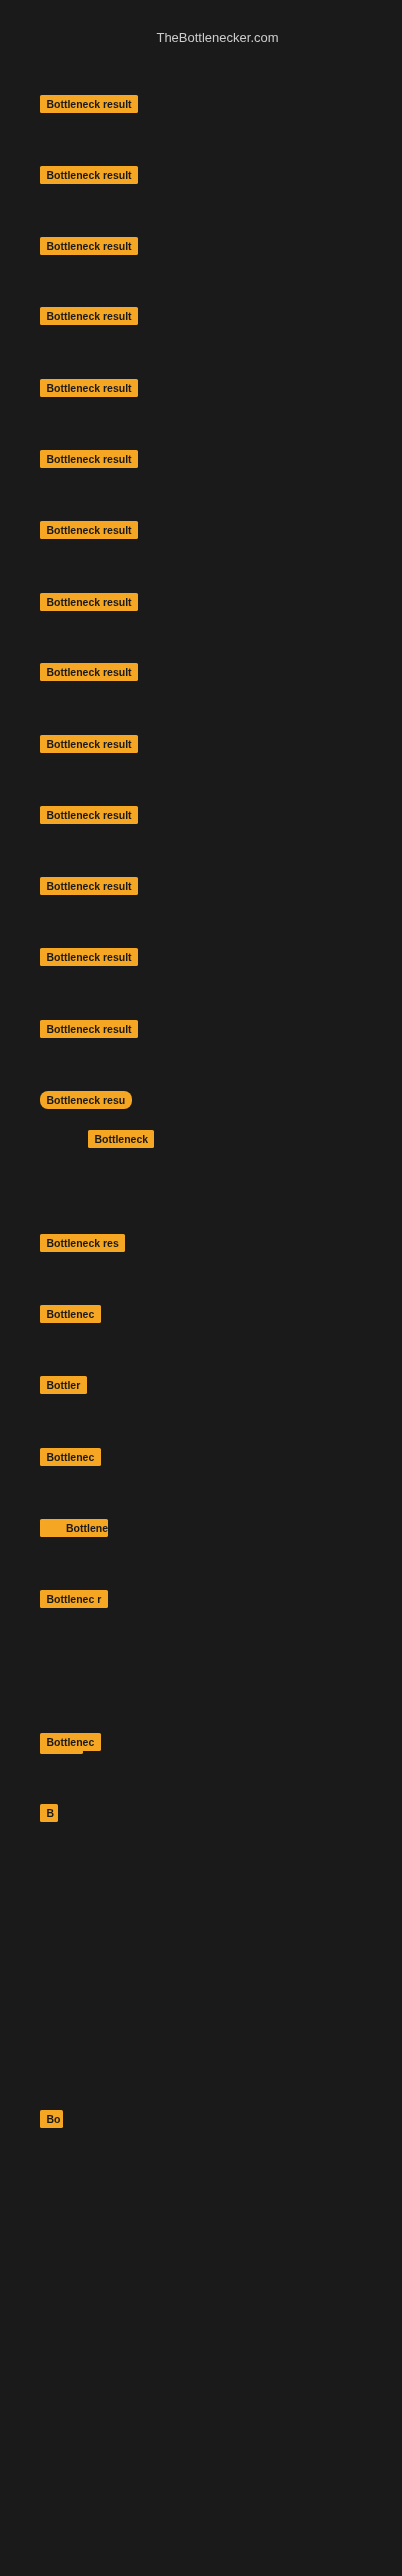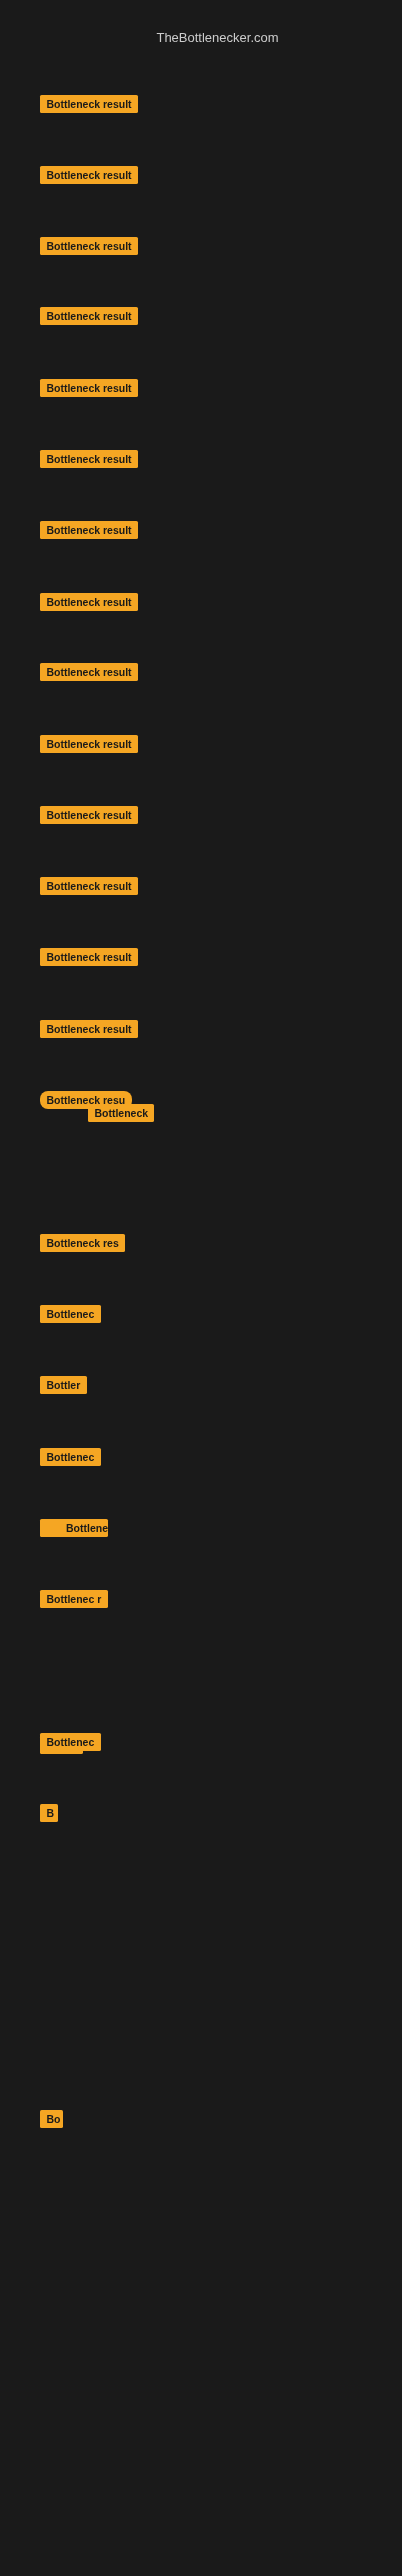--- a/index.html
+++ b/index.html
@@ -61,7 +61,7 @@
     <div class="bottleneck-item" style="top: 875px; left: 0px;"><span class="bottleneck-badge" style="max-width: 137px; overflow: hidden;">Bottleneck result</span></div>
     <div class="bottleneck-item" style="top: 947px; left: 0px;"><span class="bottleneck-badge" style="max-width: 133px; overflow: hidden;">Bottleneck result</span></div>
     <div class="bottleneck-item" style="top: 1018px; left: 0px;"><span class="bottleneck-badge" style="max-width: 121px; overflow: hidden; border-radius: 8px;">Bottleneck resu</span></div>
-    <div class="bottleneck-item" style="top: 1031px; left: 0px; padding-left: 48px;"><span class="bottleneck-badge" style="max-width: 89px; overflow: hidden;">Bottleneck</span></div>
+    <div class="bottleneck-item" style="top: 1057px; left: 0px; padding-left: 48px;"><span class="bottleneck-badge" style="max-width: 89px; overflow: hidden;">Bottleneck</span></div>
     <div class="bottleneck-item" style="top: 1161px; left: 0px;"><span class="bottleneck-badge" style="max-width: 105px; overflow: hidden;">Bottleneck res</span></div>
     <div class="bottleneck-item" style="top: 1232px; left: 0px;"><span class="bottleneck-badge" style="max-width: 76px; overflow: hidden;">Bottlenec</span></div>
     <div class="bottleneck-item" style="top: 1303px; left: 0px;"><span class="bottleneck-badge" style="max-width: 56px; overflow: hidden;">Bottler</span></div>

